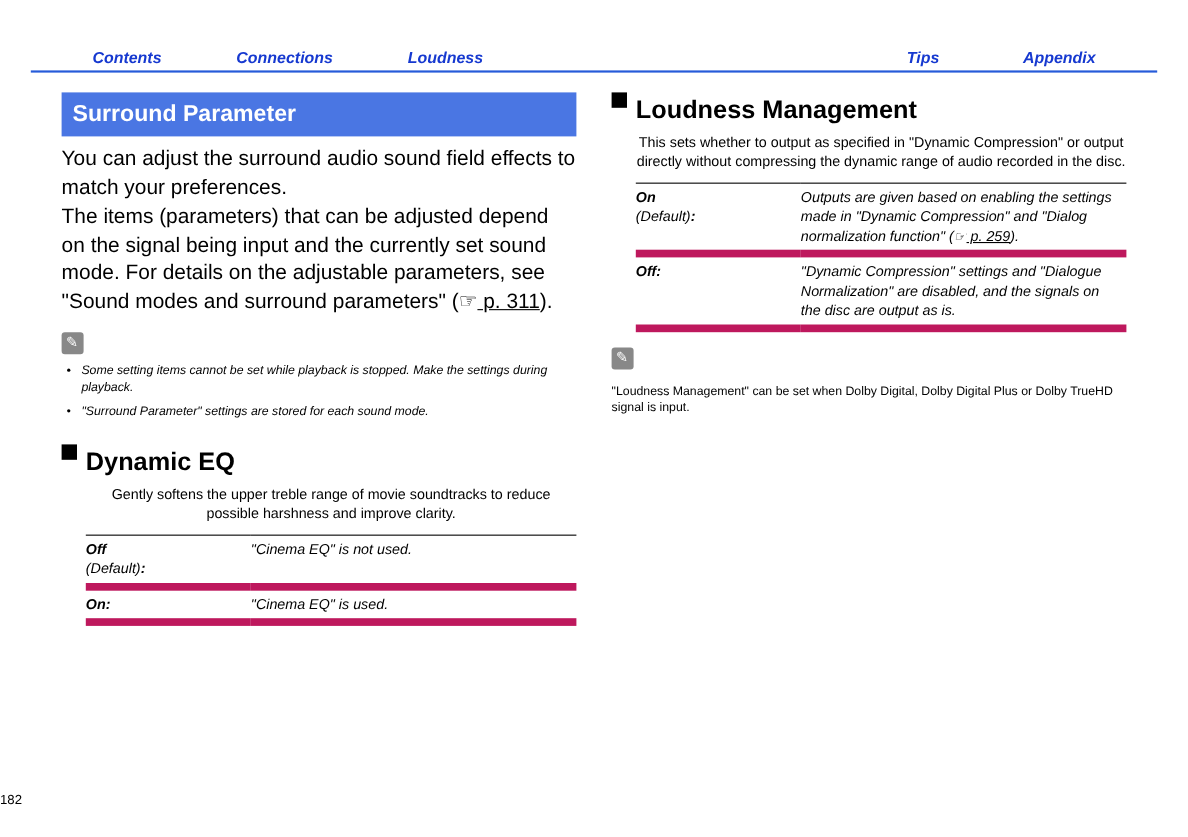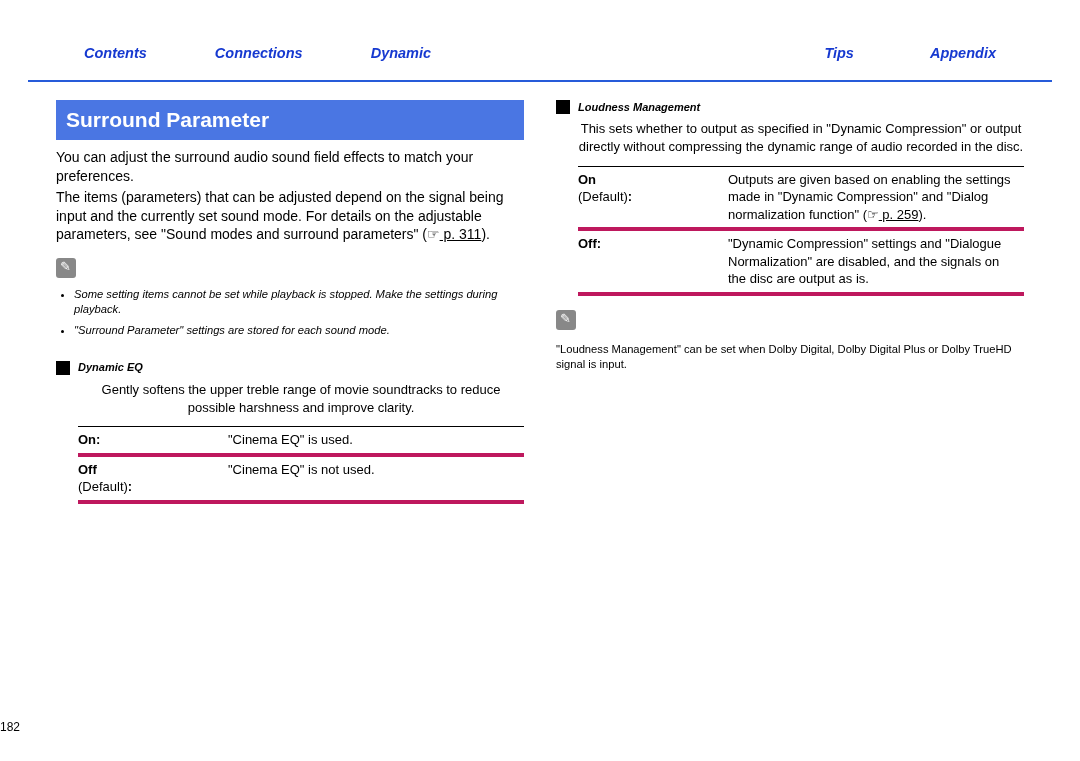--- a/index.html
+++ b/index.html
@@ -14,7 +14,7 @@
     }
     .nav {
       display: flex;
-      padding: 44px 56px 16px 56px;
+      padding: 44px 56px 0 56px;
       border-bottom: 2px solid #265bd9;
       margin: 0 28px;
     }

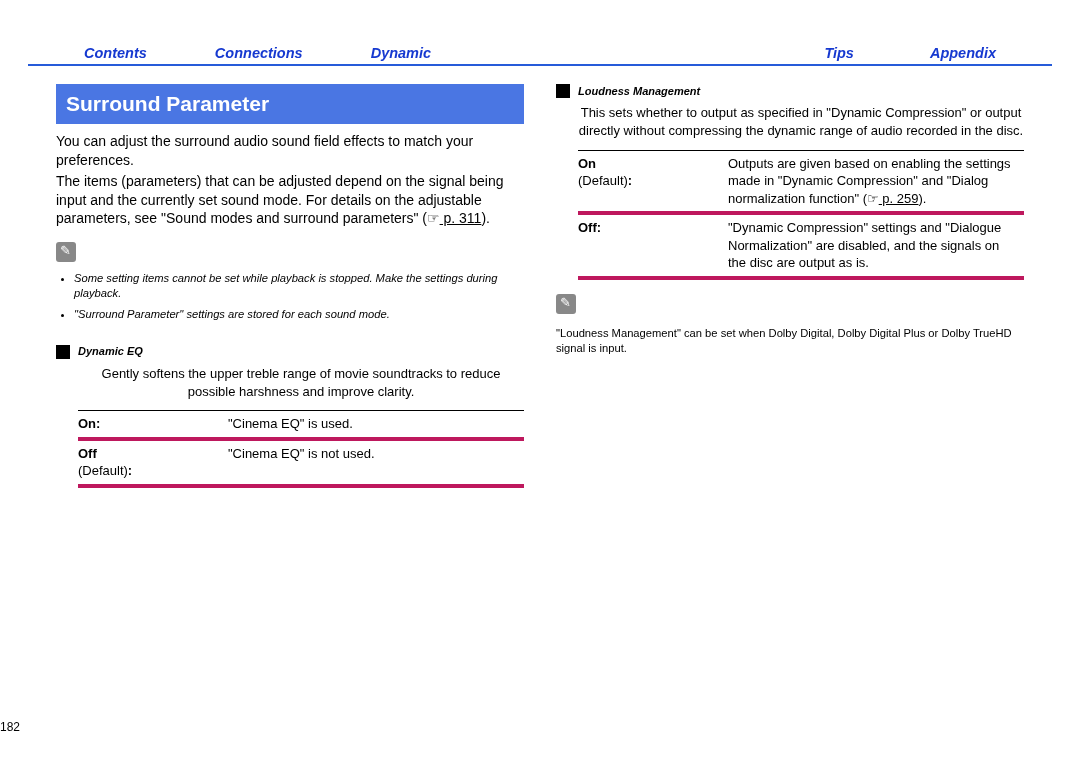--- a/index.html
+++ b/index.html
@@ -98,7 +98,7 @@
   <div class="nav-left">
     <span class="nav-item">Contents</span>
     <span class="nav-item">Connections</span>
-    <span class="nav-item">Dynamic</span>
+    <span class="nav-item">Loudness</span>
   </div>
   <div class="nav-right">
     <span class="nav-item">Tips</span>

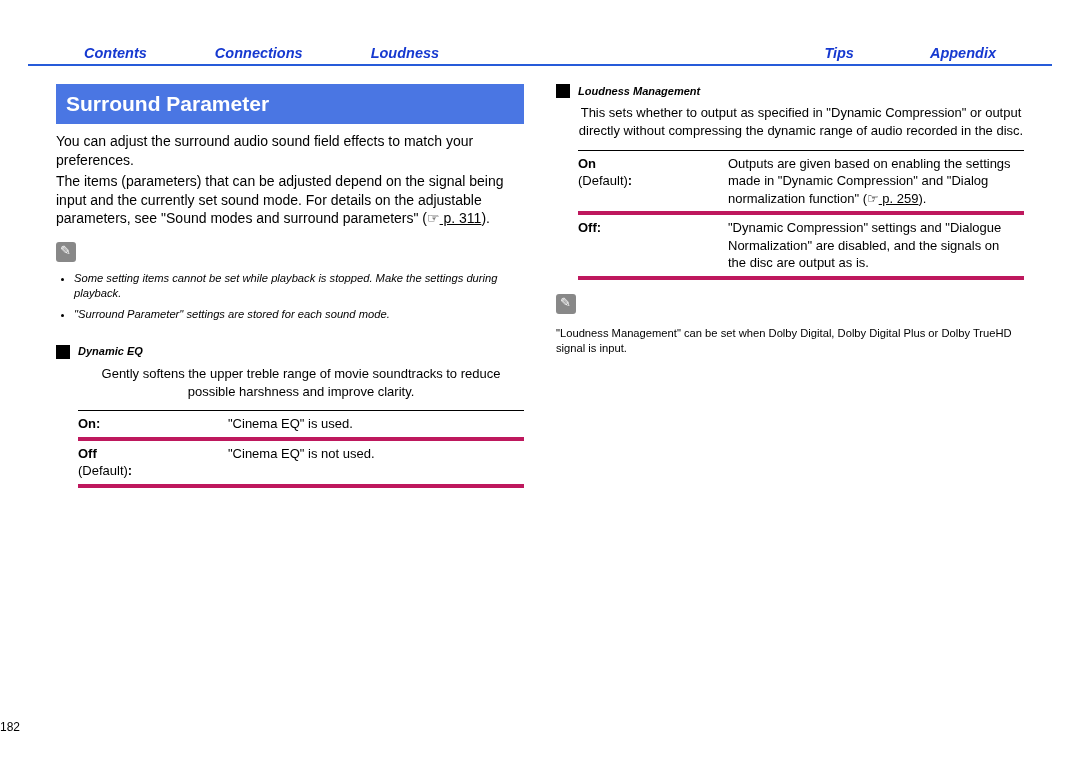--- a/index.html
+++ b/index.html
@@ -65,14 +65,12 @@
     .note-list li { margin-bottom: 6px; font-style: italic; }
     .note-para { font-size: 11.2px; margin-top: 4px; }
     .sub-h {
-      font-size: 11px;
+      font-size: 23px;
       font-weight: bold;
       margin-top: 22px;
       margin-bottom: 6px;
       display: flex;
-      align-items: center;
       gap: 8px;
-      font-style: italic;
     }
     .sub-h .square-icon {
       width: 14px; height: 14px; background: #000; display: inline-block;

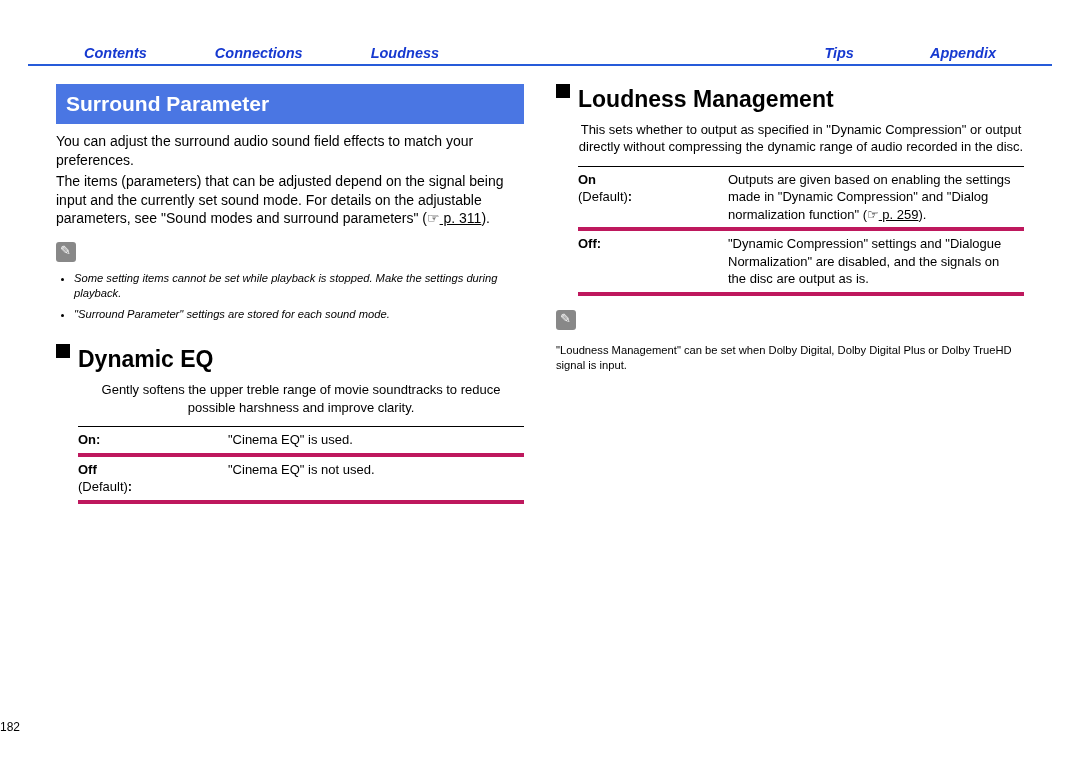--- a/index.html
+++ b/index.html
@@ -43,7 +43,7 @@
       padding: 6px 10px;
       margin-bottom: 8px;
     }
-    .intro { margin-bottom: 2px; font-size: 14px; }
+    .intro { margin-bottom: 2px; font-size: 19px; }
     .page-link { text-decoration: underline; cursor: pointer; white-space: nowrap;}
     .pointer-icon { display: inline-block; }
     .note-box { margin-top: 14px; }

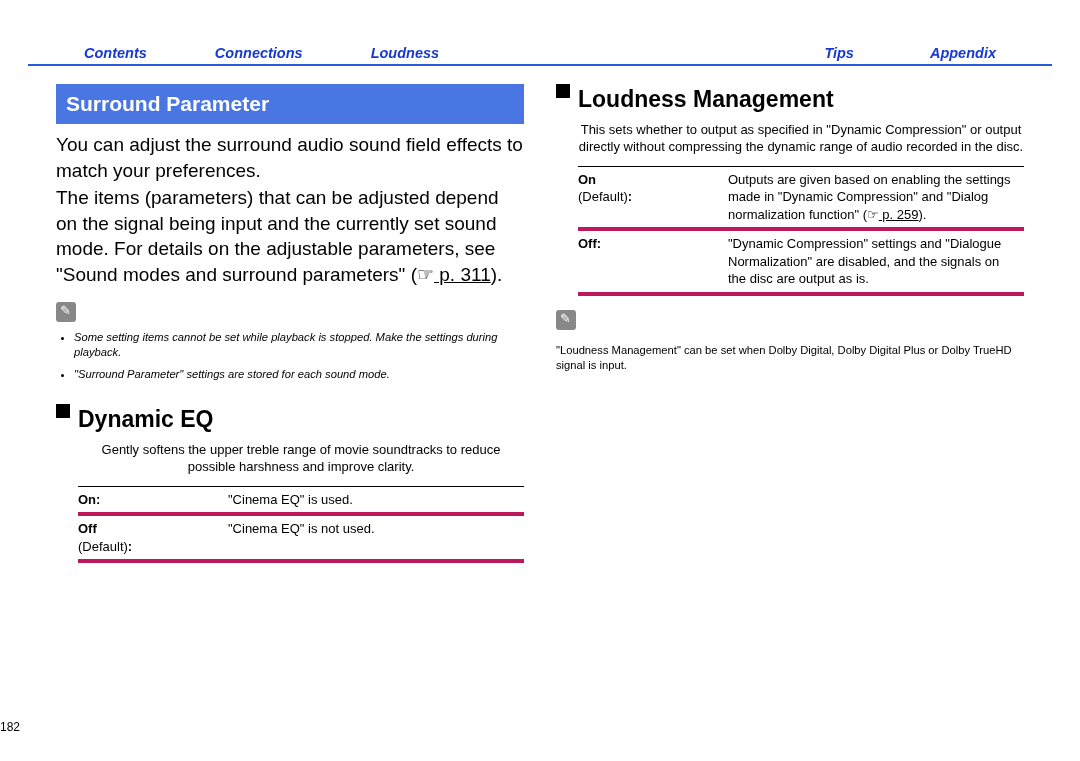--- a/index.html
+++ b/index.html
@@ -78,7 +78,7 @@
     .sub-desc { margin-left: 22px; font-size: 13px; text-align: center; }
     .option-table { margin: 10px 0 0 22px; border-collapse: collapse; font-size: 13px; width: calc(100% - 22px); }
     .option-table td { padding: 4px 8px 4px 0; vertical-align: top; }
-    .option-table tr { border-top: 1px solid #000; border-bottom: 4px solid #be185d; }
+    .option-table tr { border-top: 1px solid #000; border-bottom: 7px solid #be185d; font-style: italic; }
     .opt-key { font-weight: bold; width: 150px; white-space: nowrap;}
     .opt-meta { font-weight: normal; }
     .page-number {

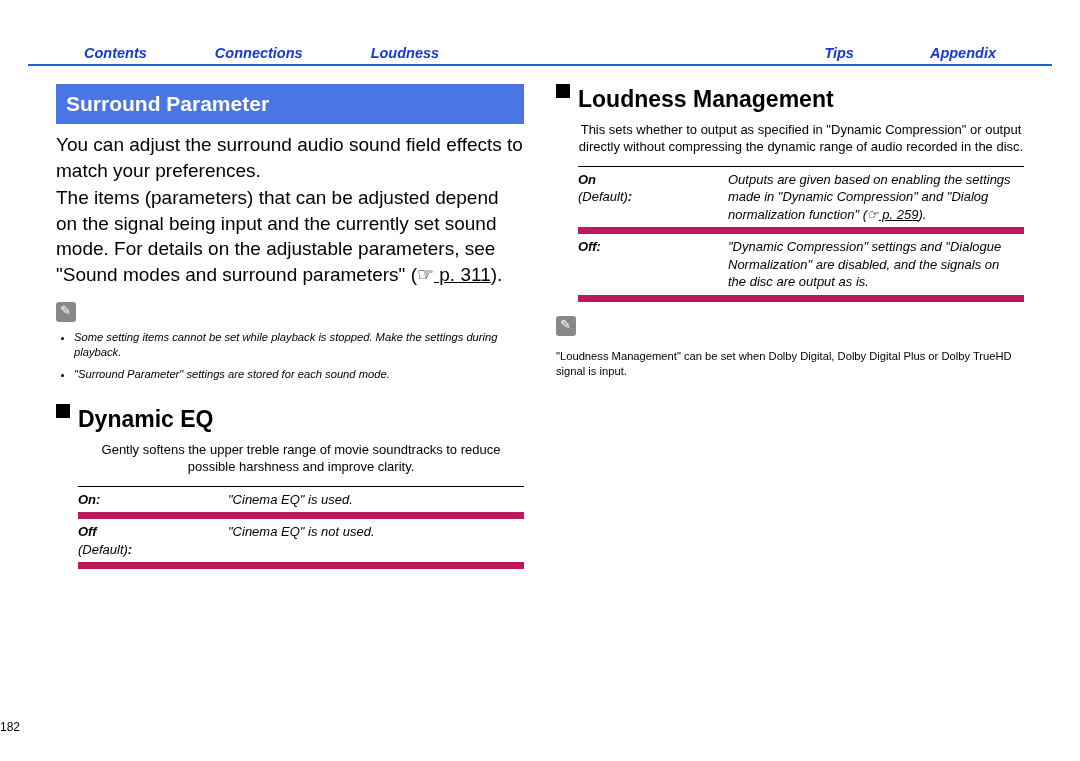--- a/index.html
+++ b/index.html
@@ -129,15 +129,15 @@
     <table class="option-table">
       <tbody>
           <tr>
-        <td class="opt-key">On:</td>
-        <td>"Cinema EQ" is used.</td>
-      </tr>
-      <tr>
         <td class="opt-key">
           <span>Off</span><br>
           <span class="opt-meta">(Default)</span><span>:</span>
         </td>
         <td>"Cinema EQ" is not used.</td>
+      </tr>
+      <tr>
+        <td class="opt-key">On:</td>
+        <td>"Cinema EQ" is used.</td>
       </tr>
     </tbody>
       </table>

